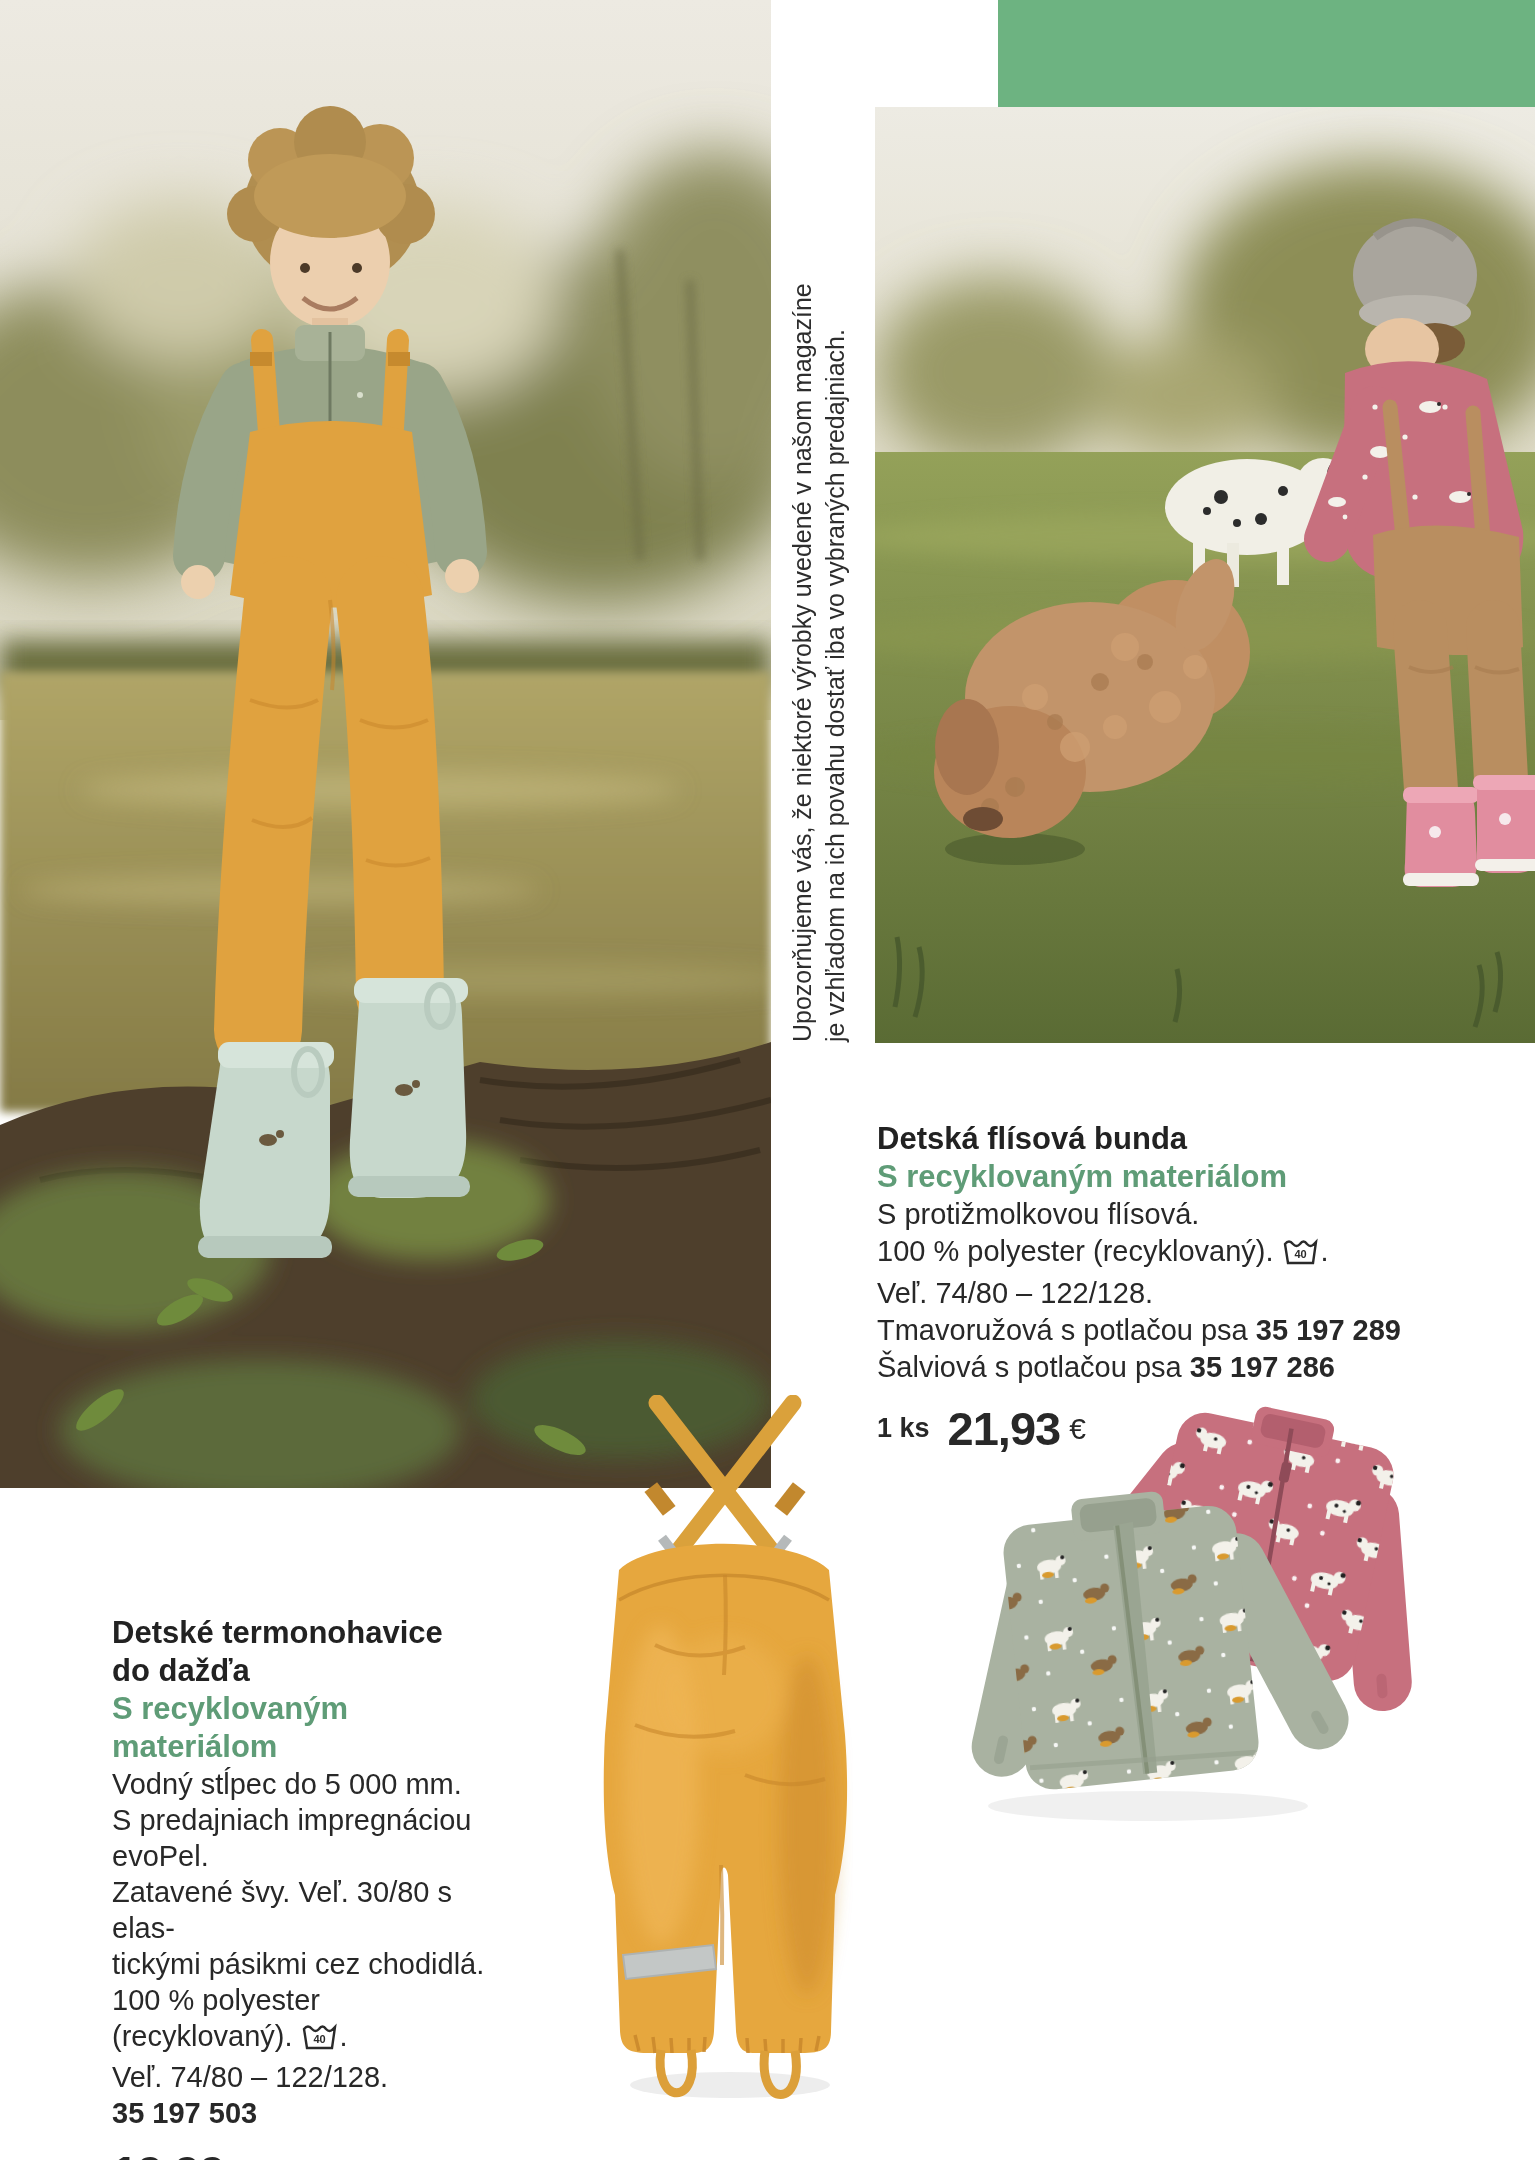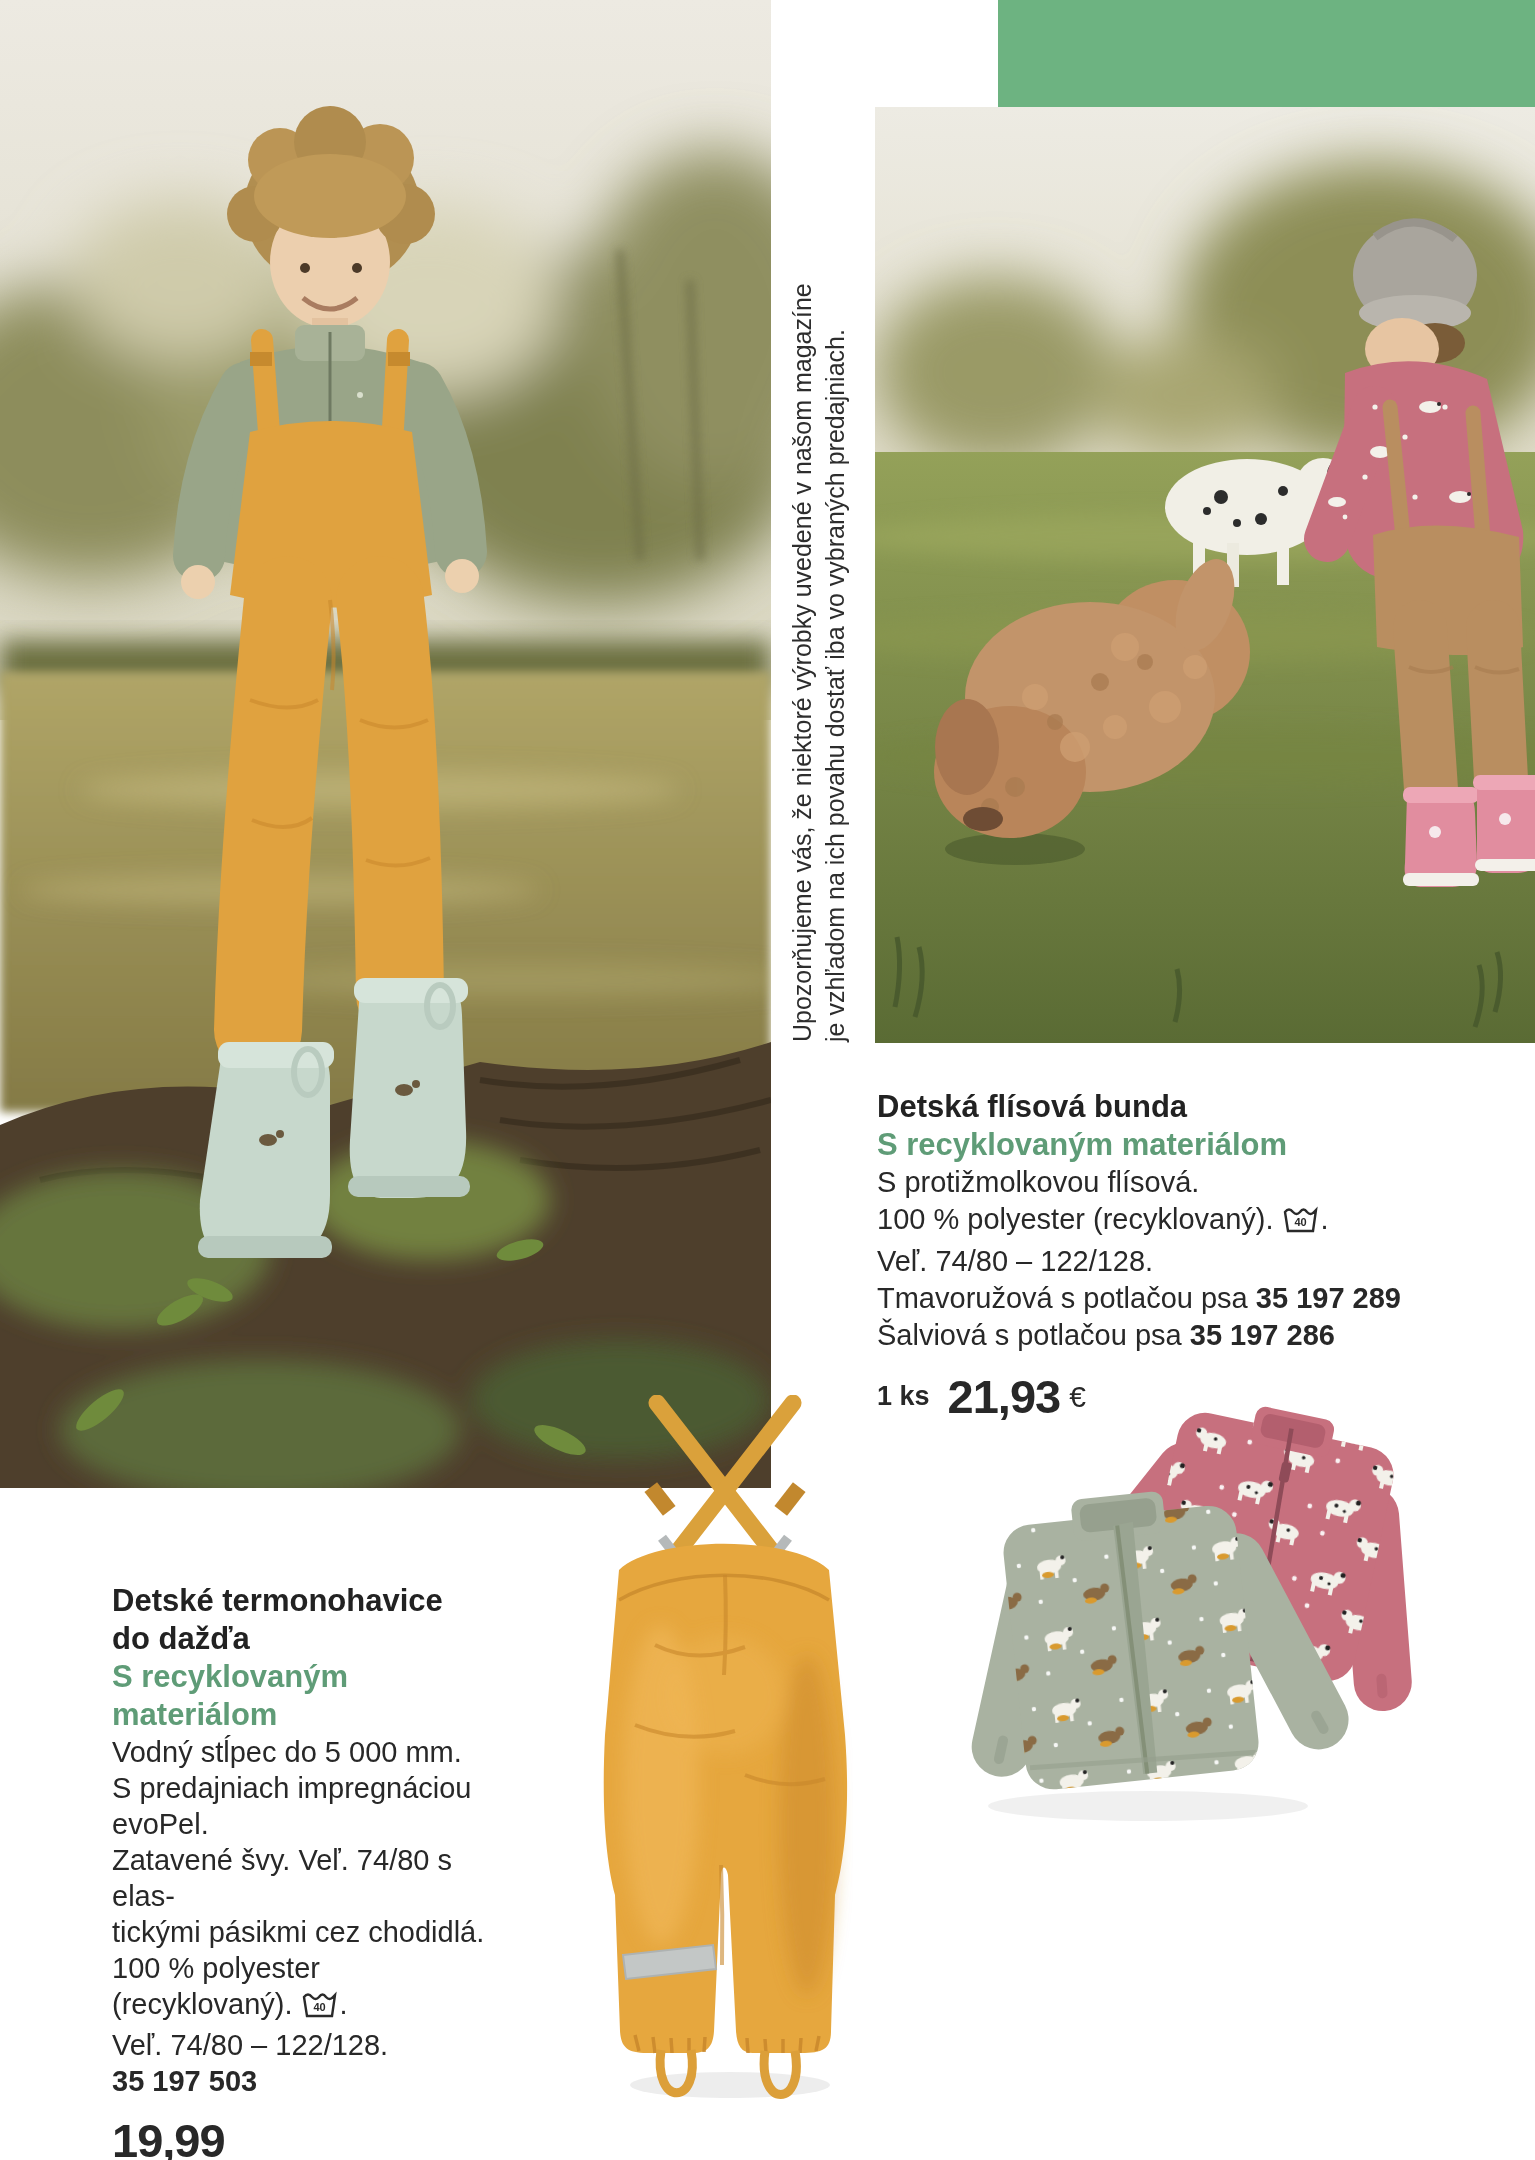--- a/index.html
+++ b/index.html
@@ -17,7 +17,7 @@
   .cutout svg{display:block;width:100%;height:100%;}
   .cutout-overalls{left:595px;top:1395px;width:258px;height:712px;}
   .cutout-jackets{left:948px;top:1398px;width:480px;height:432px;}
-  .info{position:absolute;font-size:29px;line-height:37px;color:#282828;}
+  .info{position:absolute;font-size:29px;line-height:37px;color:#282828;margin-top:32px;}
   .info-jacket{left:877px;top:1088px;width:545px;}
   .info-pants{left:112px;top:1582px;width:380px;line-height:36px;}
   .p-title{font-weight:bold;font-size:31px;line-height:38px;color:#222;}

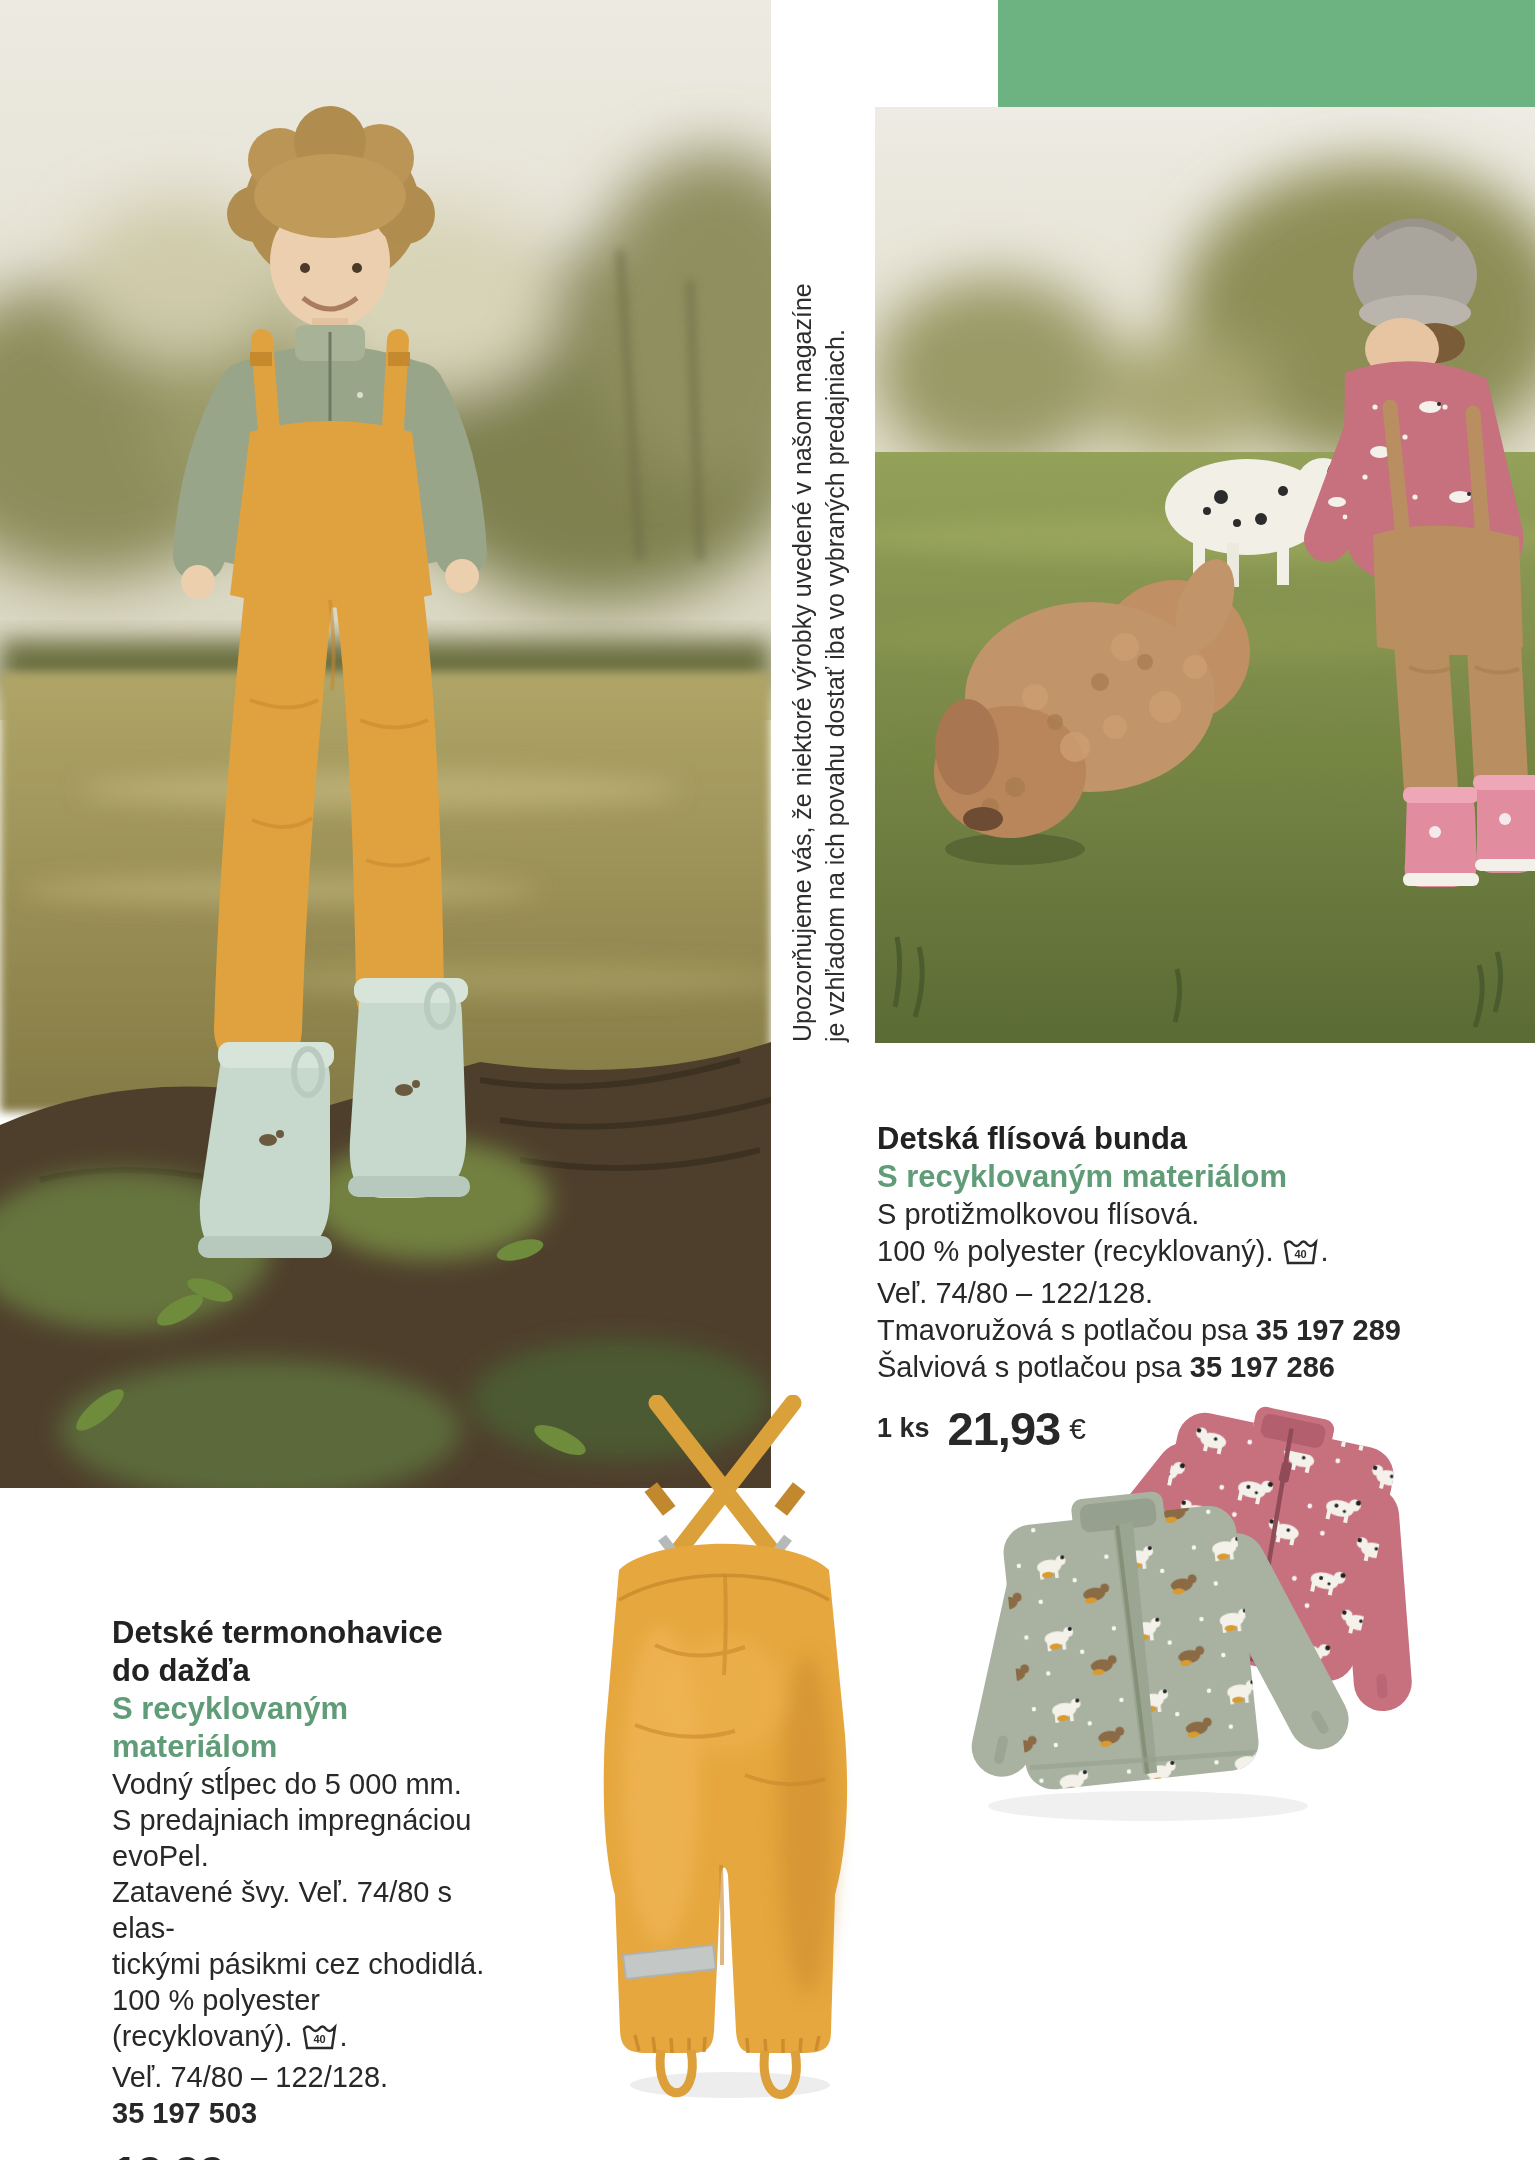--- a/index.html
+++ b/index.html
@@ -338,7 +338,7 @@
     <div class="p-high" style="color:#5f9c77;">S recyklovaným materiálom</div>
     <div>Vodný stĺpec do 5 000 mm.</div>
     <div>S predajniach impregnáciou evoPel.</div>
-    <div>Zatavené švy. Veľ. 74/80 s elas-</div>
+    <div>Zatavené švy. Veľ. 30/80 s elas-</div>
     <div>tickými pásikmi cez chodidlá.</div>
     <div>
       <span>100 % polyester (recyklovaný).</span><span class="wash"><svg width="37" height="30" viewBox="0 0 37 30">

